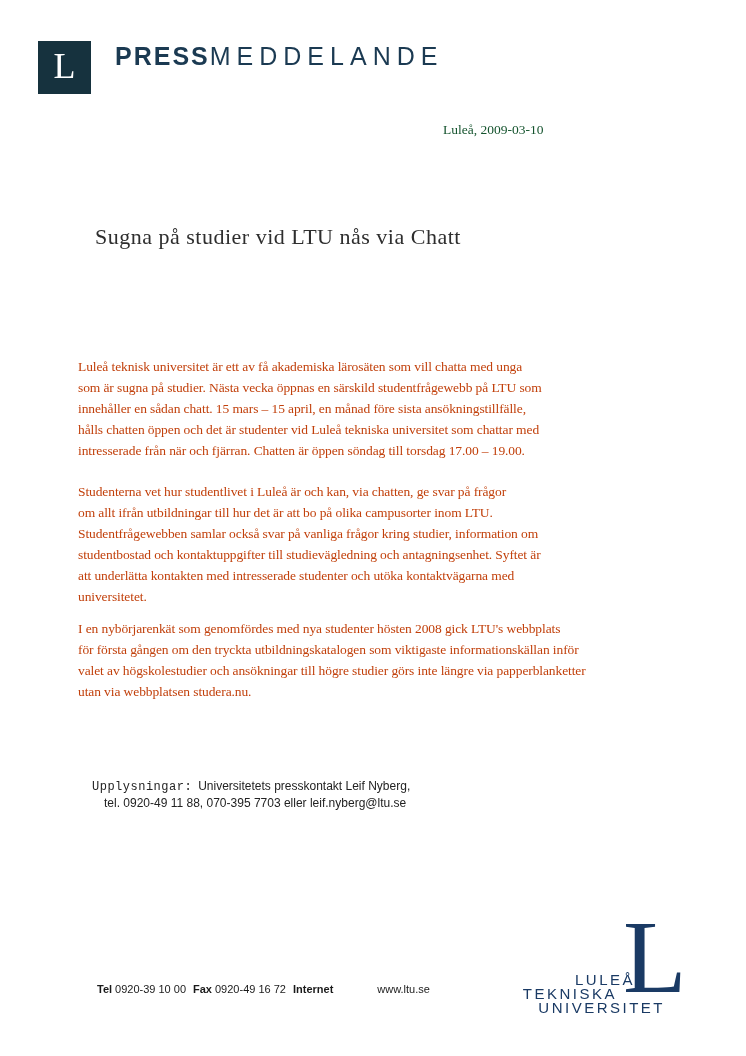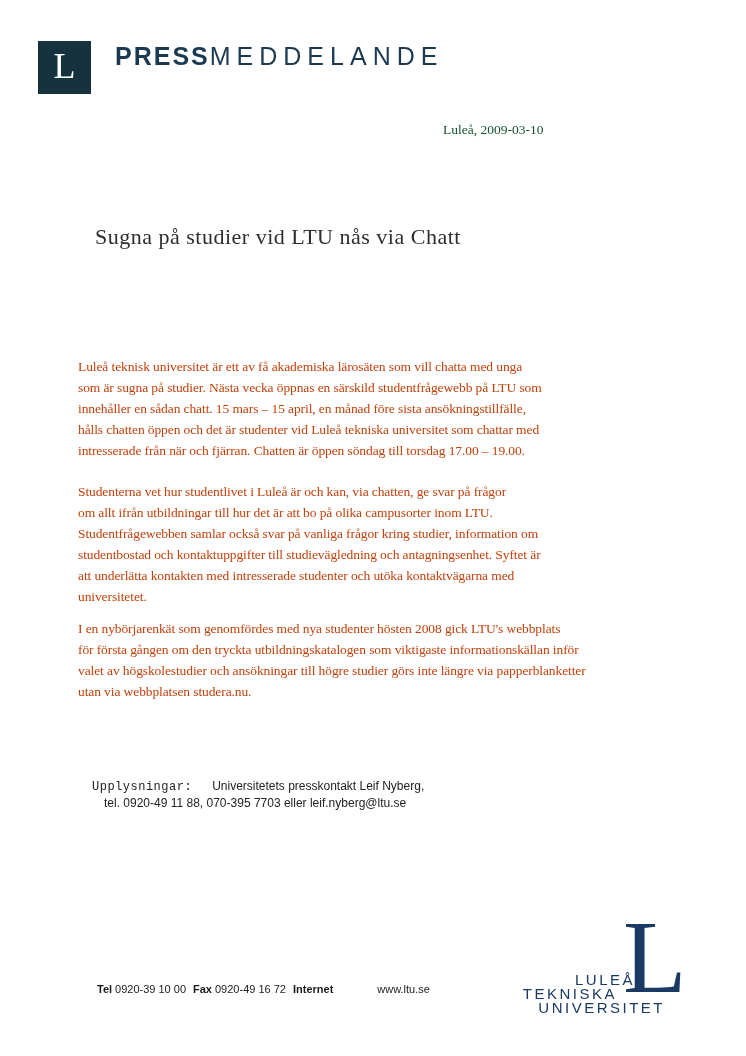--- a/index.html
+++ b/index.html
@@ -79,7 +79,7 @@
     font-family: "Liberation Mono", "DejaVu Sans Mono", monospace;
     font-size: 12px; letter-spacing: 0.5px;
   }
-  .contact-name { font-size: 12px; margin-left: 20px; }
+  .contact-name { font-size: 12px; margin-left: 6px; }
   .contact-line2 { font-size: 12px; margin-top: 2px; margin-left: 12px; }
 
   

